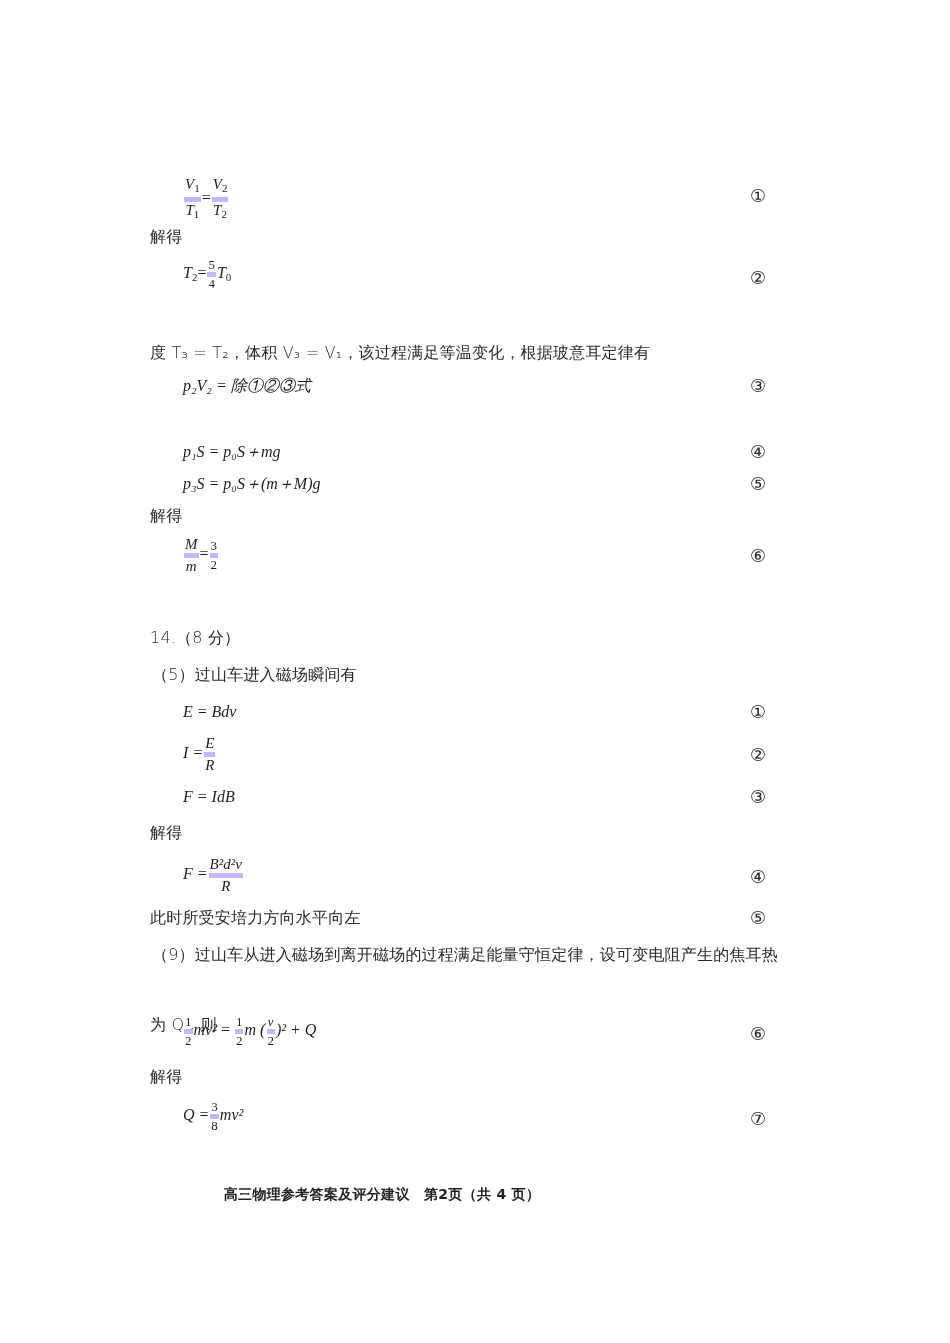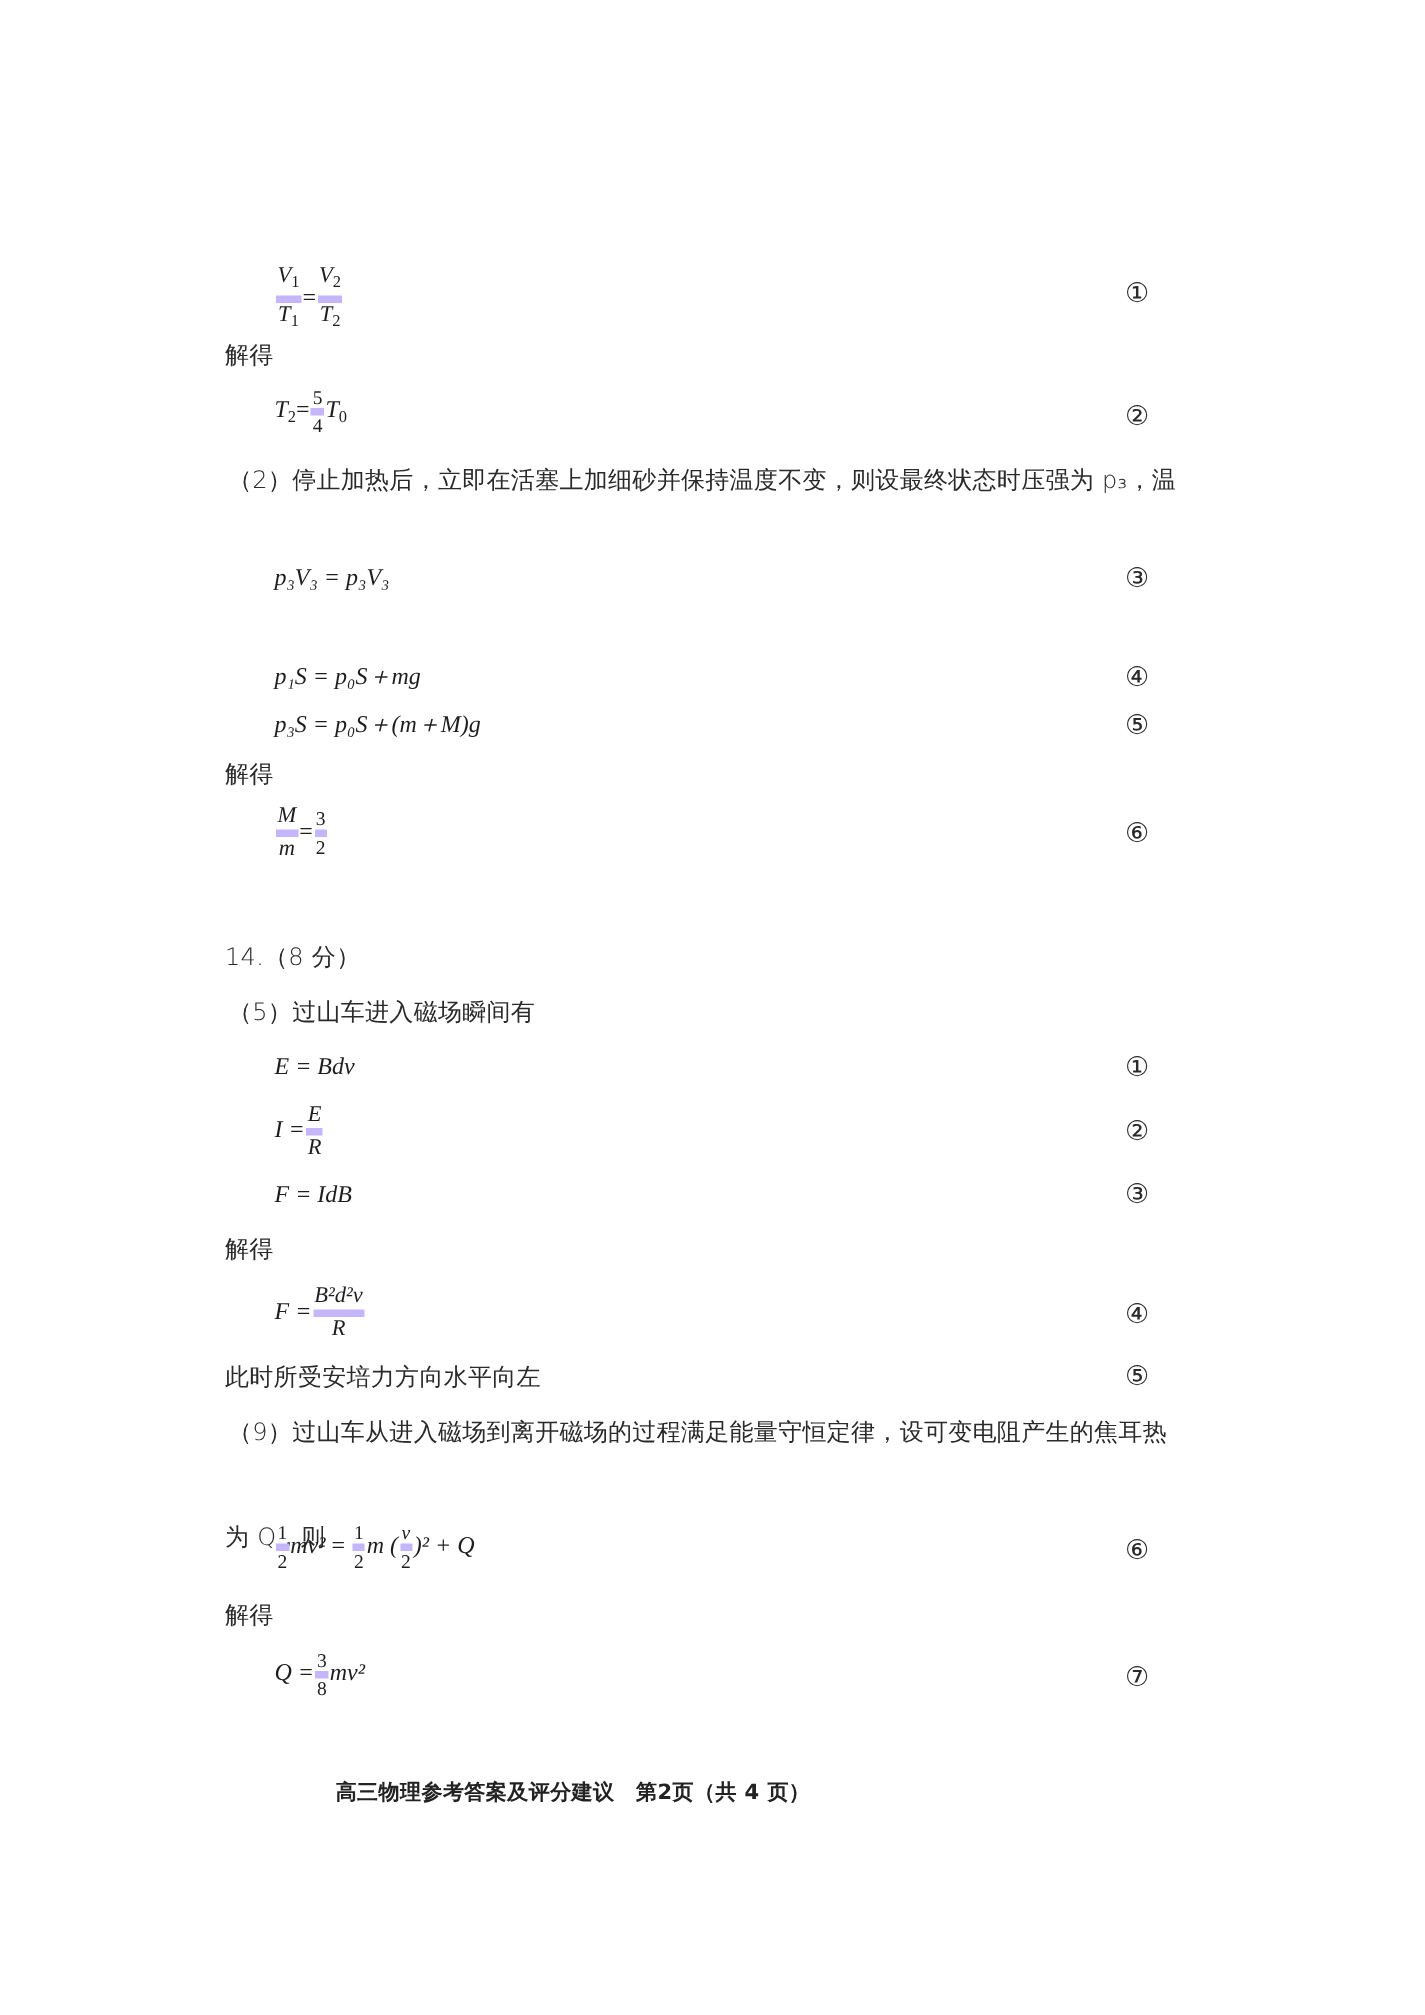--- a/index.html
+++ b/index.html
@@ -72,7 +72,6 @@
     <div class="num" style="top:10px;">②</div>
   </div>
 
-  <div class="txt indent" style="top:310px;">（2）停止加热后，立即在活塞上加细砂并保持温度不变，则设最终状态时压强为 p₃，温</div>
 
   <div class="row" style="top:376px;">
     <div class="eq">p₃V₃ = p₃V₃</div>

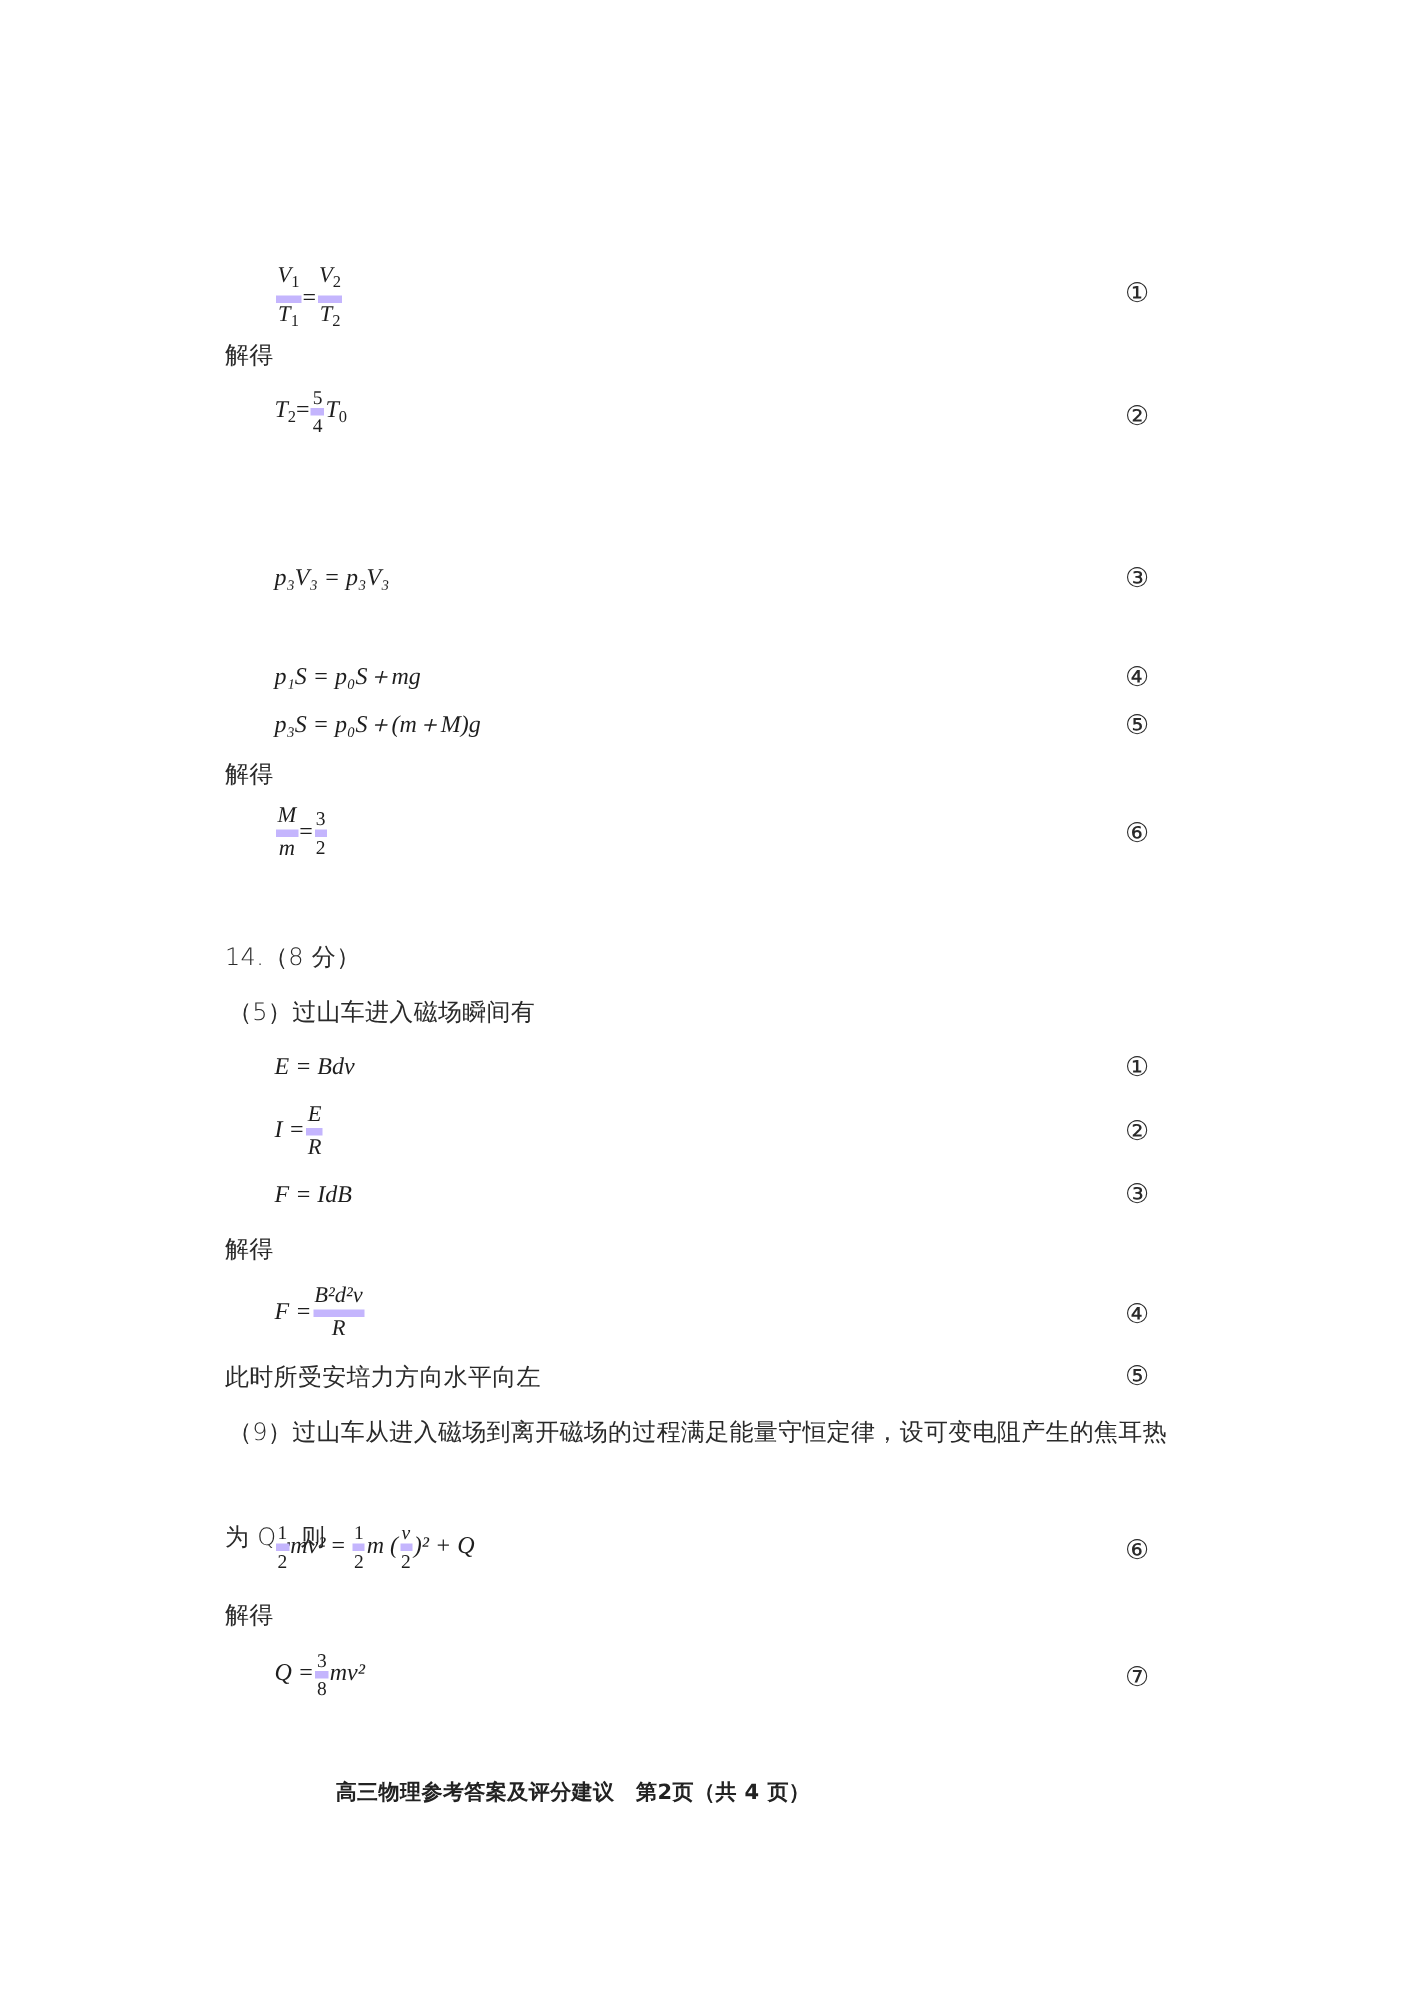--- a/index.html
+++ b/index.html
@@ -72,6 +72,7 @@
     <div class="num" style="top:10px;">②</div>
   </div>
 
+  <div class="txt" style="top:343px;">度 T₃ = T₂，体积 V₃ = V₁，该过程满足等温变化，根据玻意耳定律有</div>
 
   <div class="row" style="top:376px;">
     <div class="eq">p₃V₃ = p₃V₃</div>

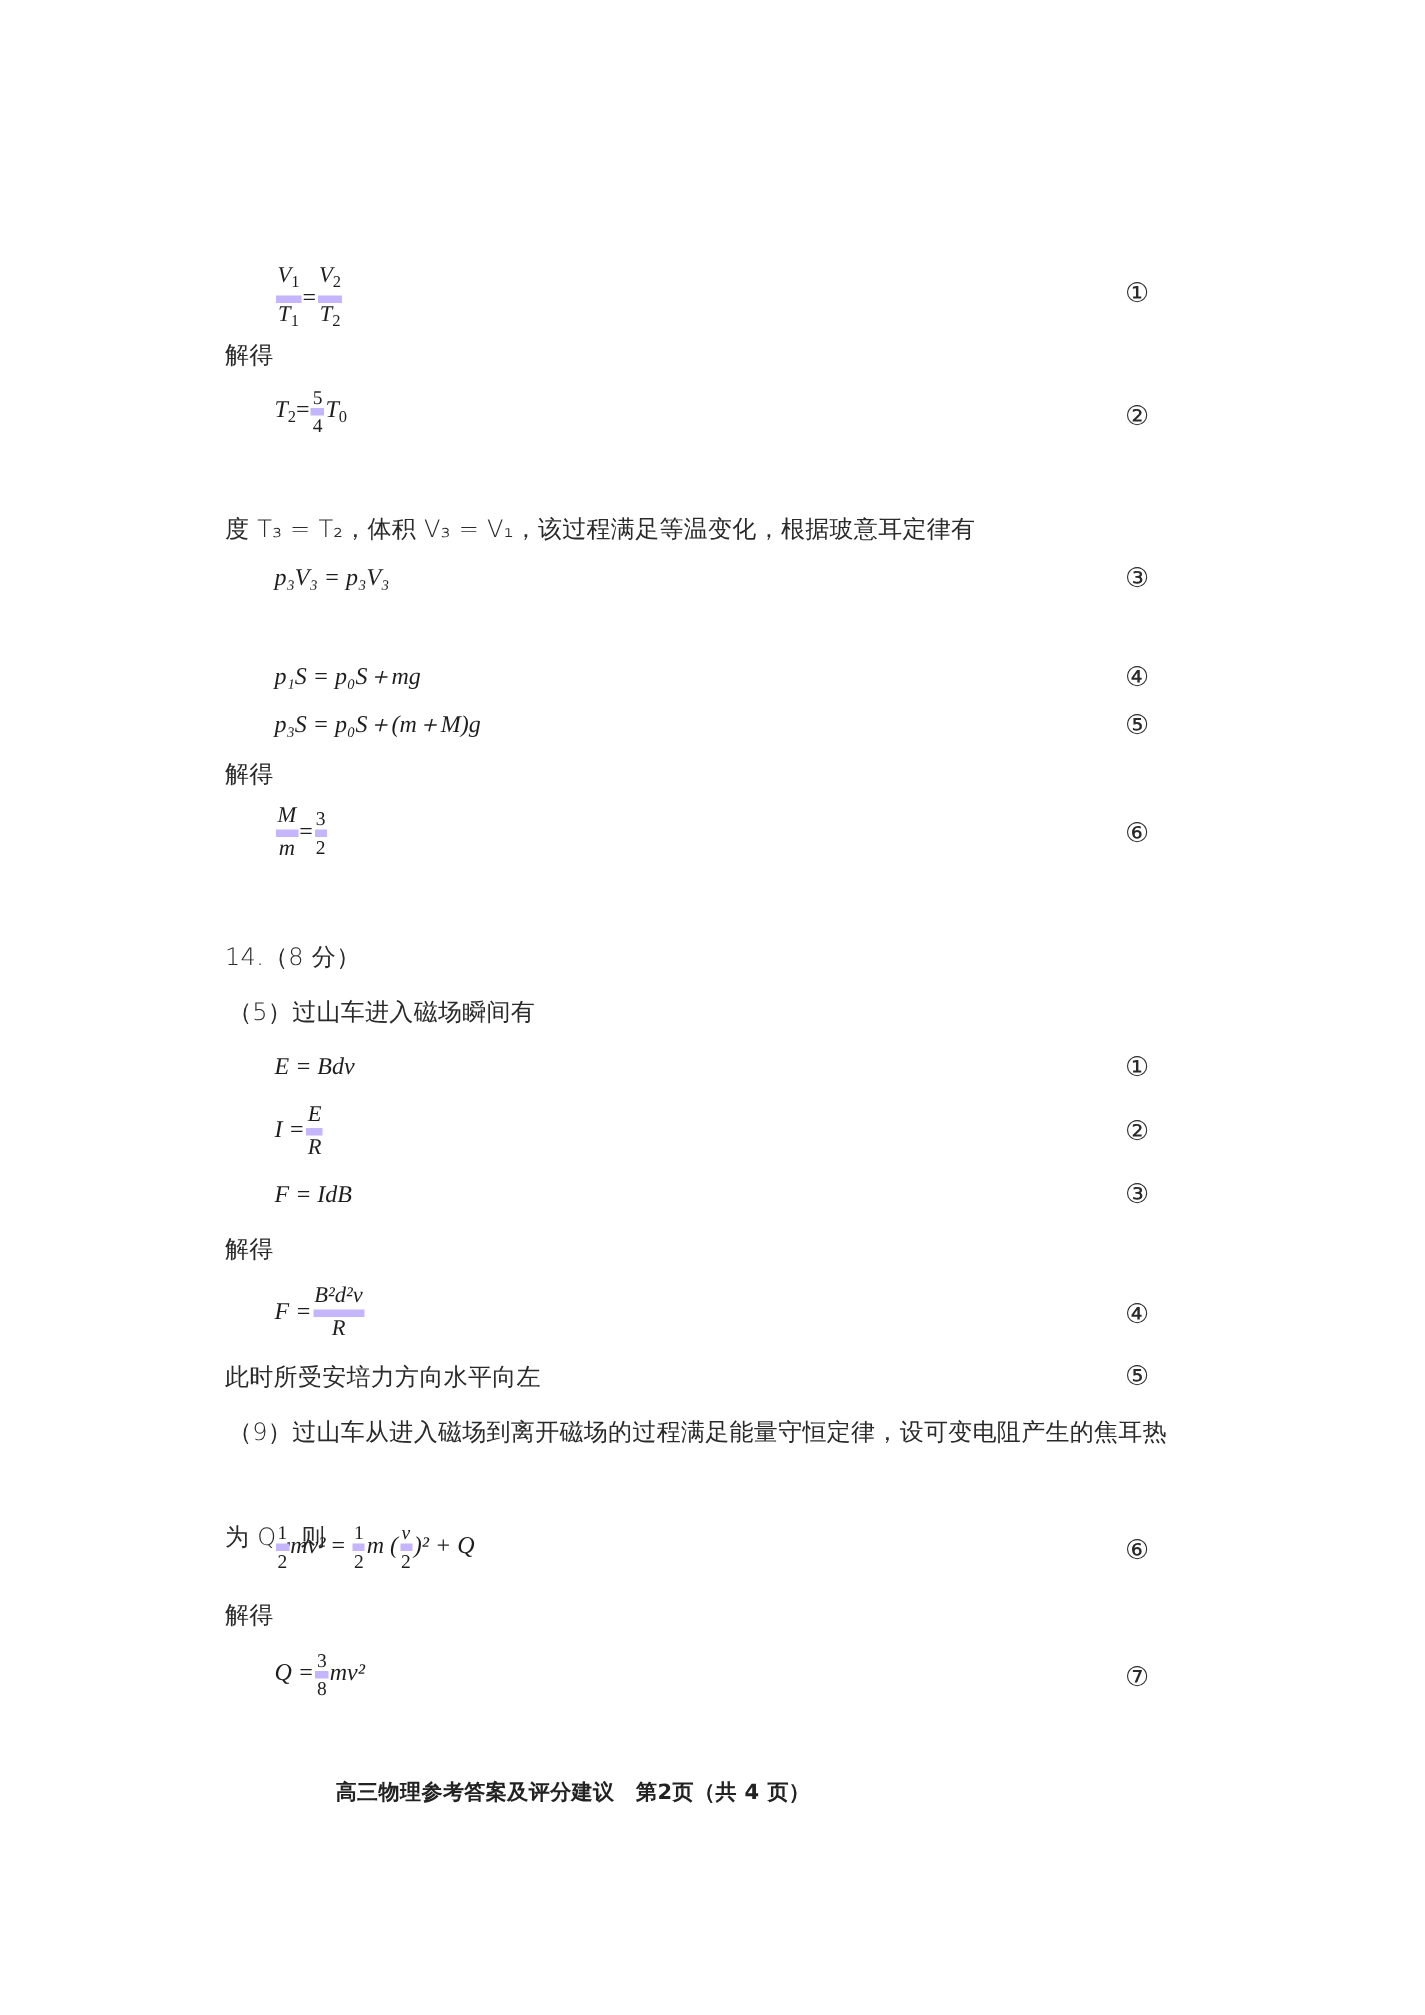--- a/index.html
+++ b/index.html
@@ -75,7 +75,7 @@
   <div class="txt" style="top:343px;">度 T₃ = T₂，体积 V₃ = V₁，该过程满足等温变化，根据玻意耳定律有</div>
 
   <div class="row" style="top:376px;">
-    <div class="eq">p₃V₃ = p₃V₃</div>
+    <div class="eq">p₂V₂ = 除①②③式</div>
     <div class="num">③</div>
   </div>
 

